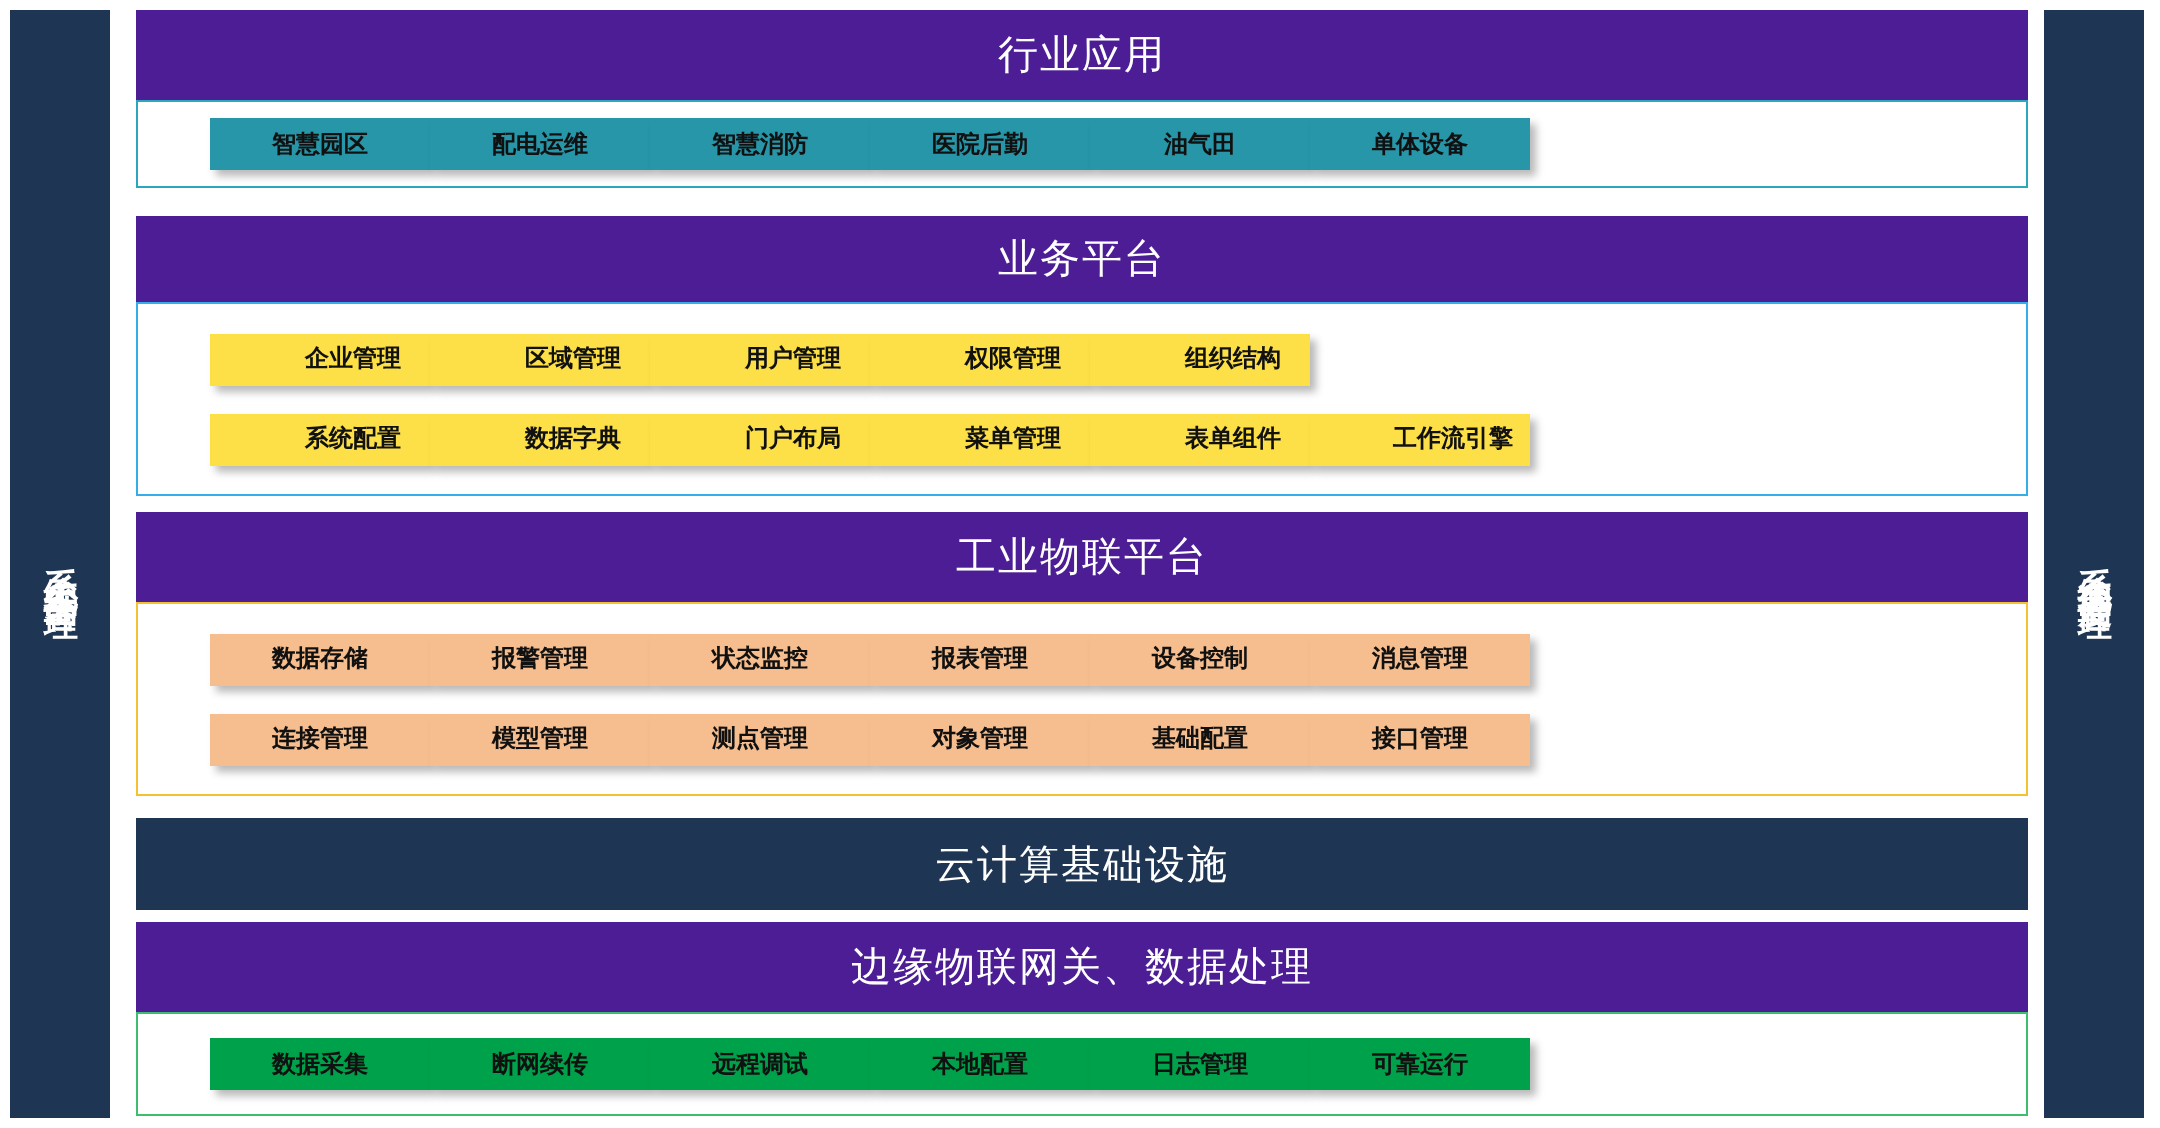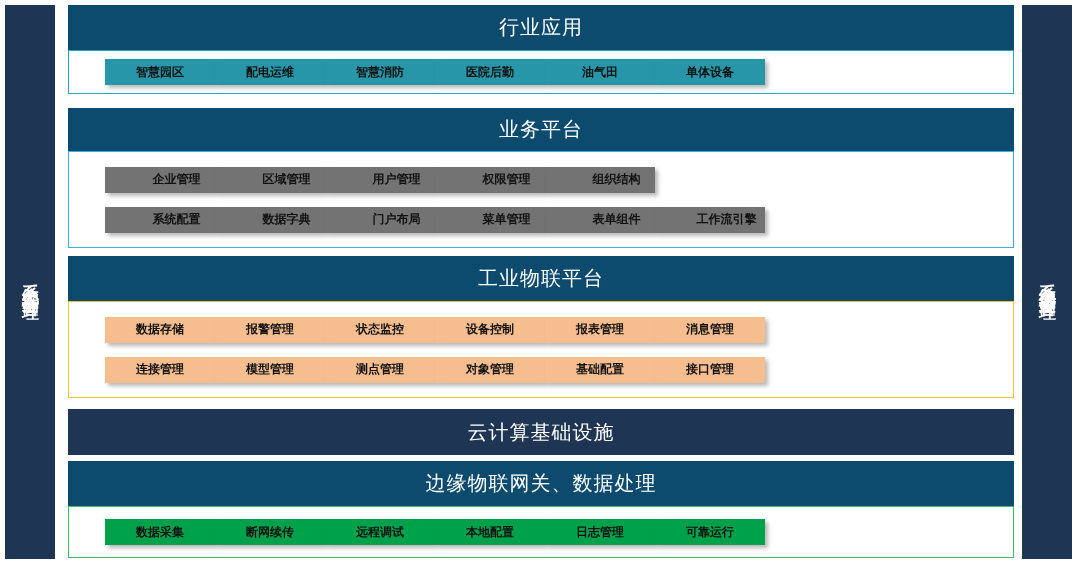--- a/index.html
+++ b/index.html
@@ -57,7 +57,7 @@
 
   .sec-header {
     width: 100%;
-    background: #0c4a6e;
+    background: #4c1d95;
     color: #ffffff;
     font-size: 20px;
     font-weight: normal;

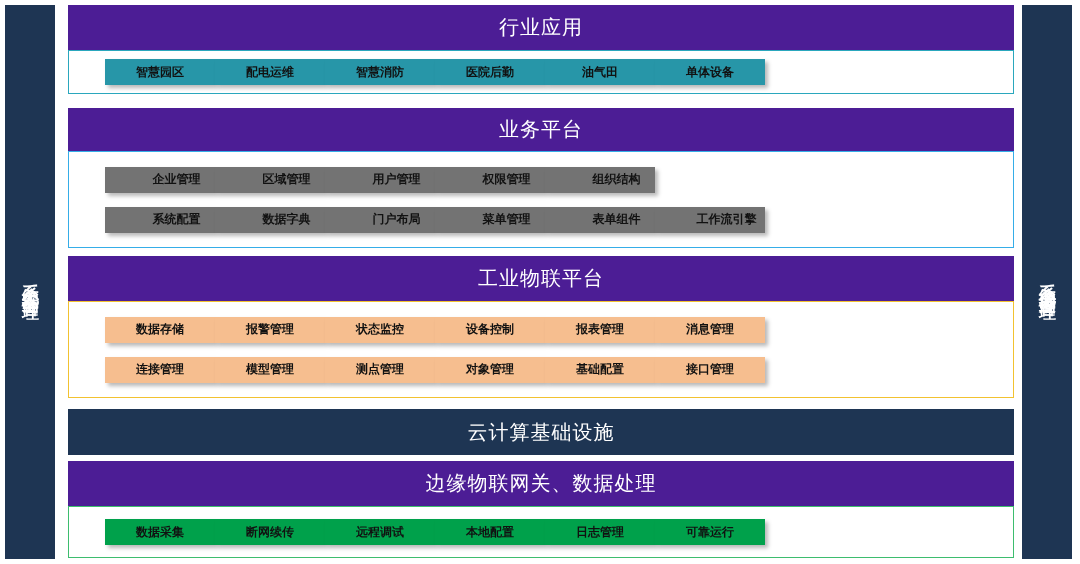--- a/index.html
+++ b/index.html
@@ -103,7 +103,7 @@
     white-space: nowrap;
   }
   .chip.teal   { background: #2796a8; }
-  .chip.blue   { background: #737373; padding-left: 33px; }
+  .chip.blue   { background: #fde047; padding-left: 33px; }
   .chip.peach  { background: #f6be8f; }
   .chip.green  { background: #00a14b; }
 </style>

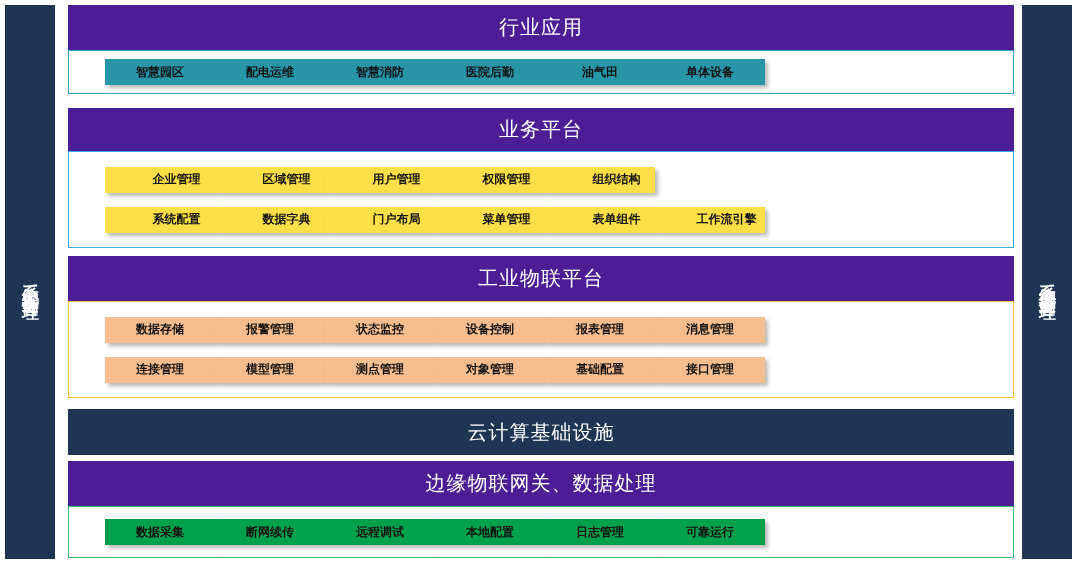--- a/index.html
+++ b/index.html
@@ -164,8 +164,8 @@
           <div class="chip peach">数据存储</div>
           <div class="chip peach">报警管理</div>
           <div class="chip peach">状态监控</div>
+          <div class="chip peach">报表管理</div>
           <div class="chip peach">设备控制</div>
-          <div class="chip peach">报表管理</div>
           <div class="chip peach">消息管理</div>
         </div>
         <div class="row">

